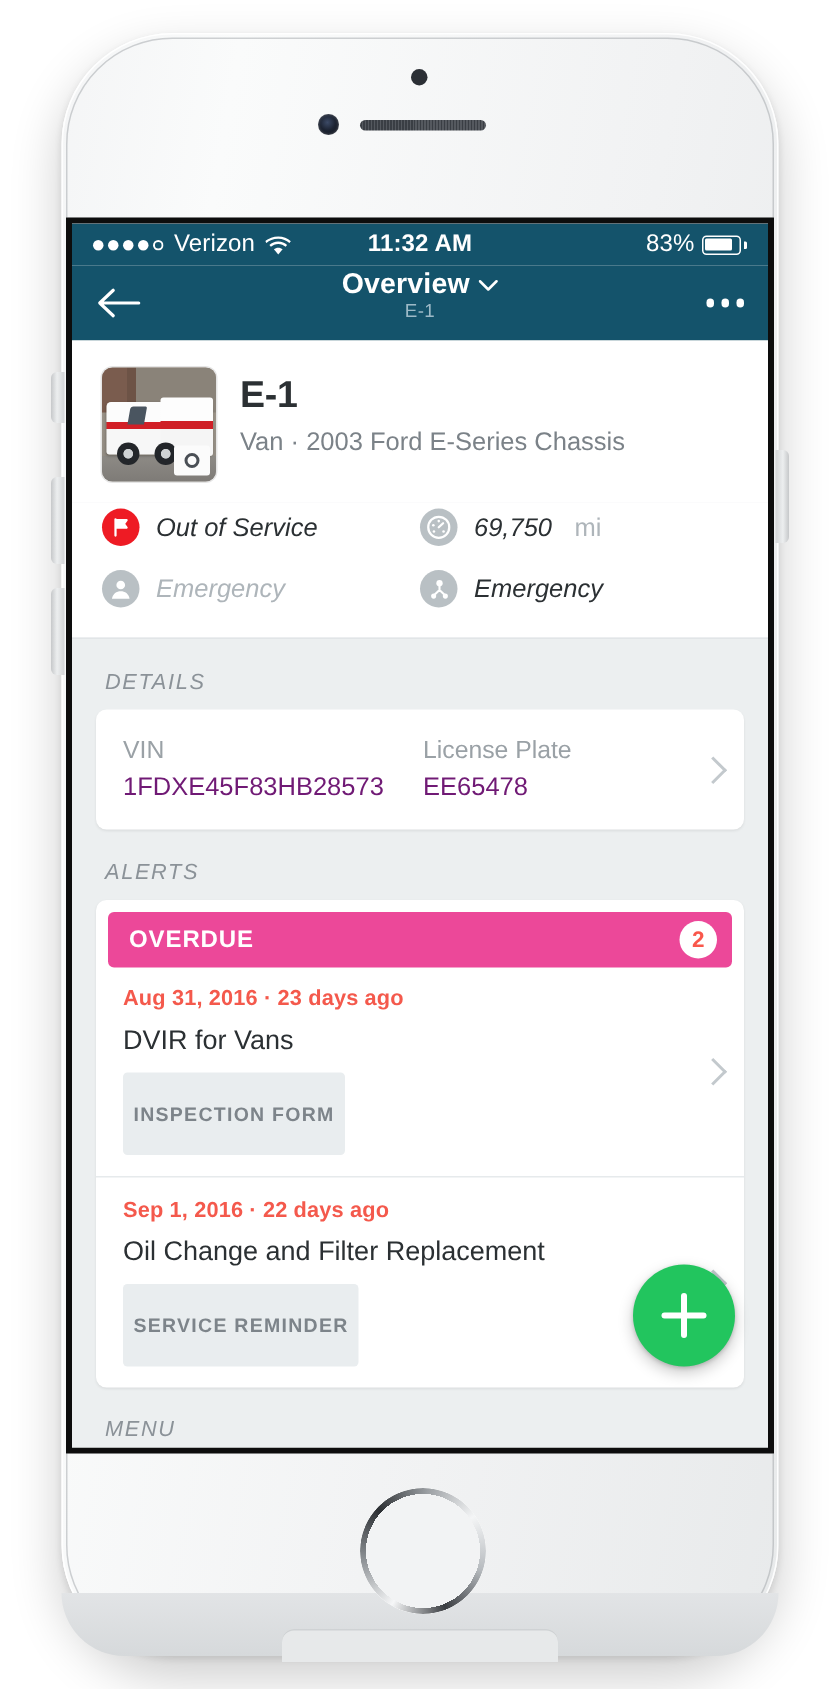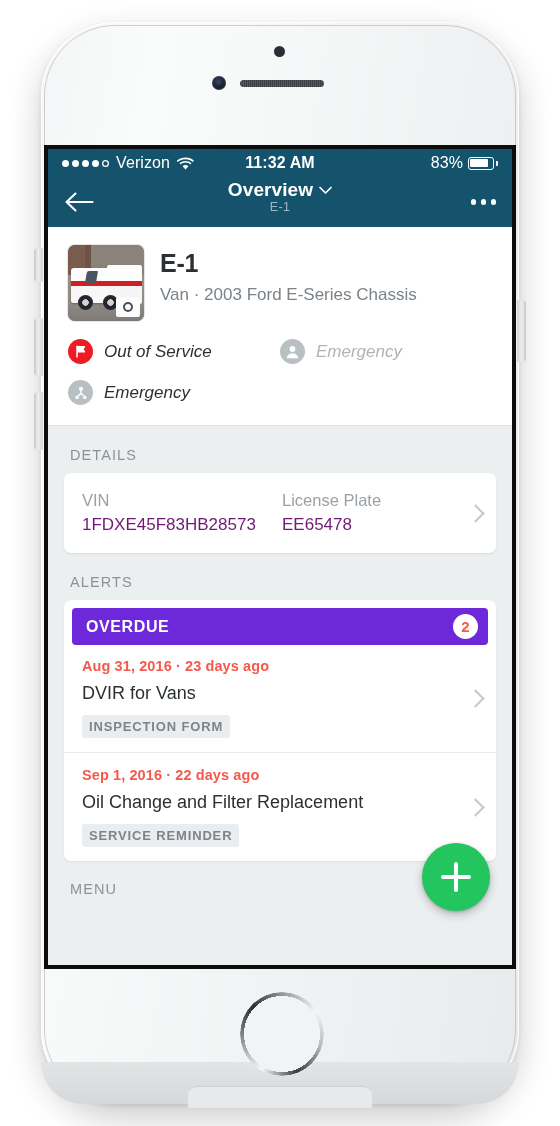--- a/index.html
+++ b/index.html
@@ -363,6 +363,20 @@
         <span class="status-text">Out of Service</span>
       </div>
 
+      <div class="status-cell">
+        <span class="status-icon gauge">
+          <svg width="17" height="17" viewBox="0 0 17 17">
+            <circle cx="8.5" cy="8.5" r="7" fill="none" stroke="#fff" stroke-width="1.5"></circle>
+            <path d="M8.5 8.5 L11.4 5.8" stroke="#fff" stroke-width="1.5" stroke-linecap="round"></path>
+            <circle cx="4.9" cy="7.2" r=".85" fill="#fff"></circle>
+            <circle cx="8.5" cy="4.4" r=".85" fill="#fff"></circle>
+            <circle cx="5.3" cy="11.4" r=".85" fill="#fff"></circle>
+            <circle cx="11.7" cy="11.4" r=".85" fill="#fff"></circle>
+          </svg>
+        </span>
+        <span class="status-text">69,750</span>
+        <span class="status-unit">mi</span>
+      </div>
 
       <div class="status-cell">
         <span class="status-icon grey">

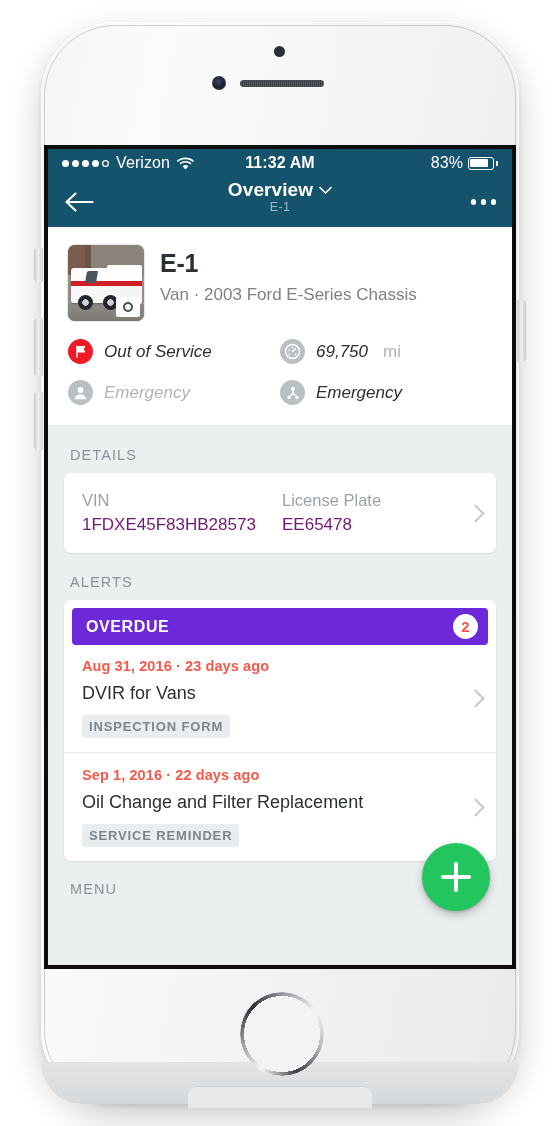--- a/index.html
+++ b/index.html
@@ -204,6 +204,7 @@
   .section-label{
     font-size:14.5px; color:#8b9298; letter-spacing:1.1px;
     padding:21px 22px 10px;
+    font-style:italic;
   }
 
   

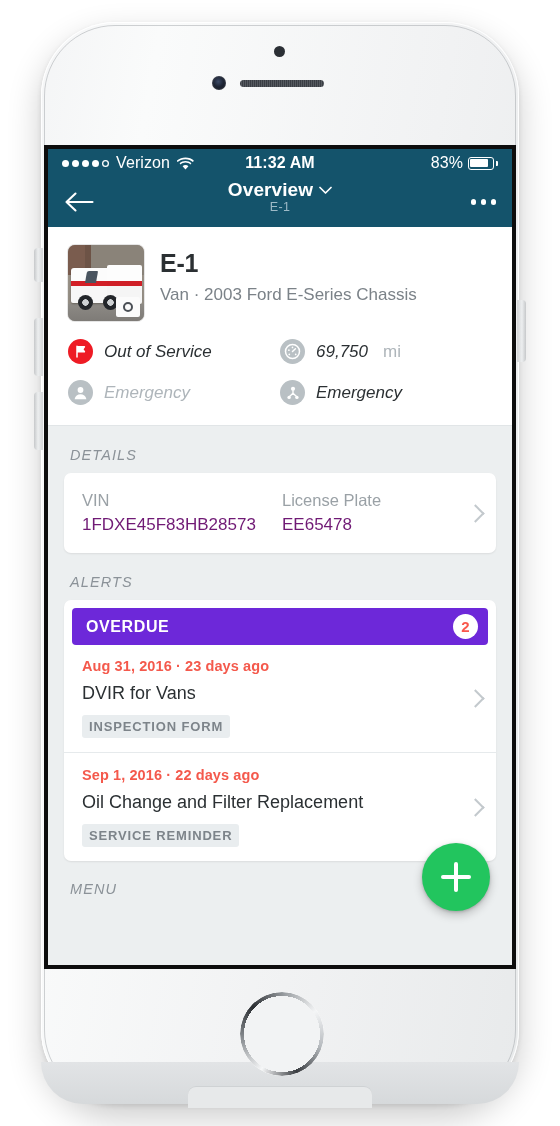--- a/index.html
+++ b/index.html
@@ -421,7 +421,7 @@
 
     <div class="section-label">ALERTS</div>
     <div class="card" id="alerts-card">
-      <div id="overdue-banner" style="background: #6d28d9;">
+      <div id="overdue-banner" style="background: #ec4899;">
         <span id="overdue-label">OVERDUE</span>
         <span id="overdue-count" style="color: rgb(249, 87, 75);">2</span>
       </div>

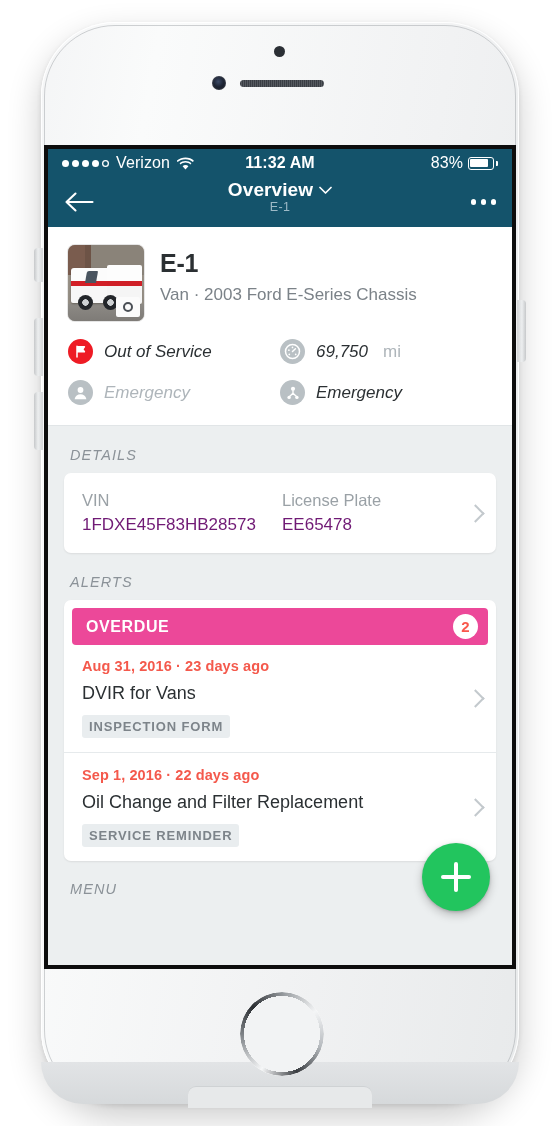--- a/index.html
+++ b/index.html
@@ -250,7 +250,7 @@
     display:inline-block; margin-top:11px;
     background:#e9edef; color:#7d848a;
     font-size:13px; font-weight:bold; letter-spacing:.85px;
-    padding:4px 7px; border-radius:3px;
+    padding:20px 7px; border-radius:3px;
   }
 
   #menu-label{padding-top:20px;}

